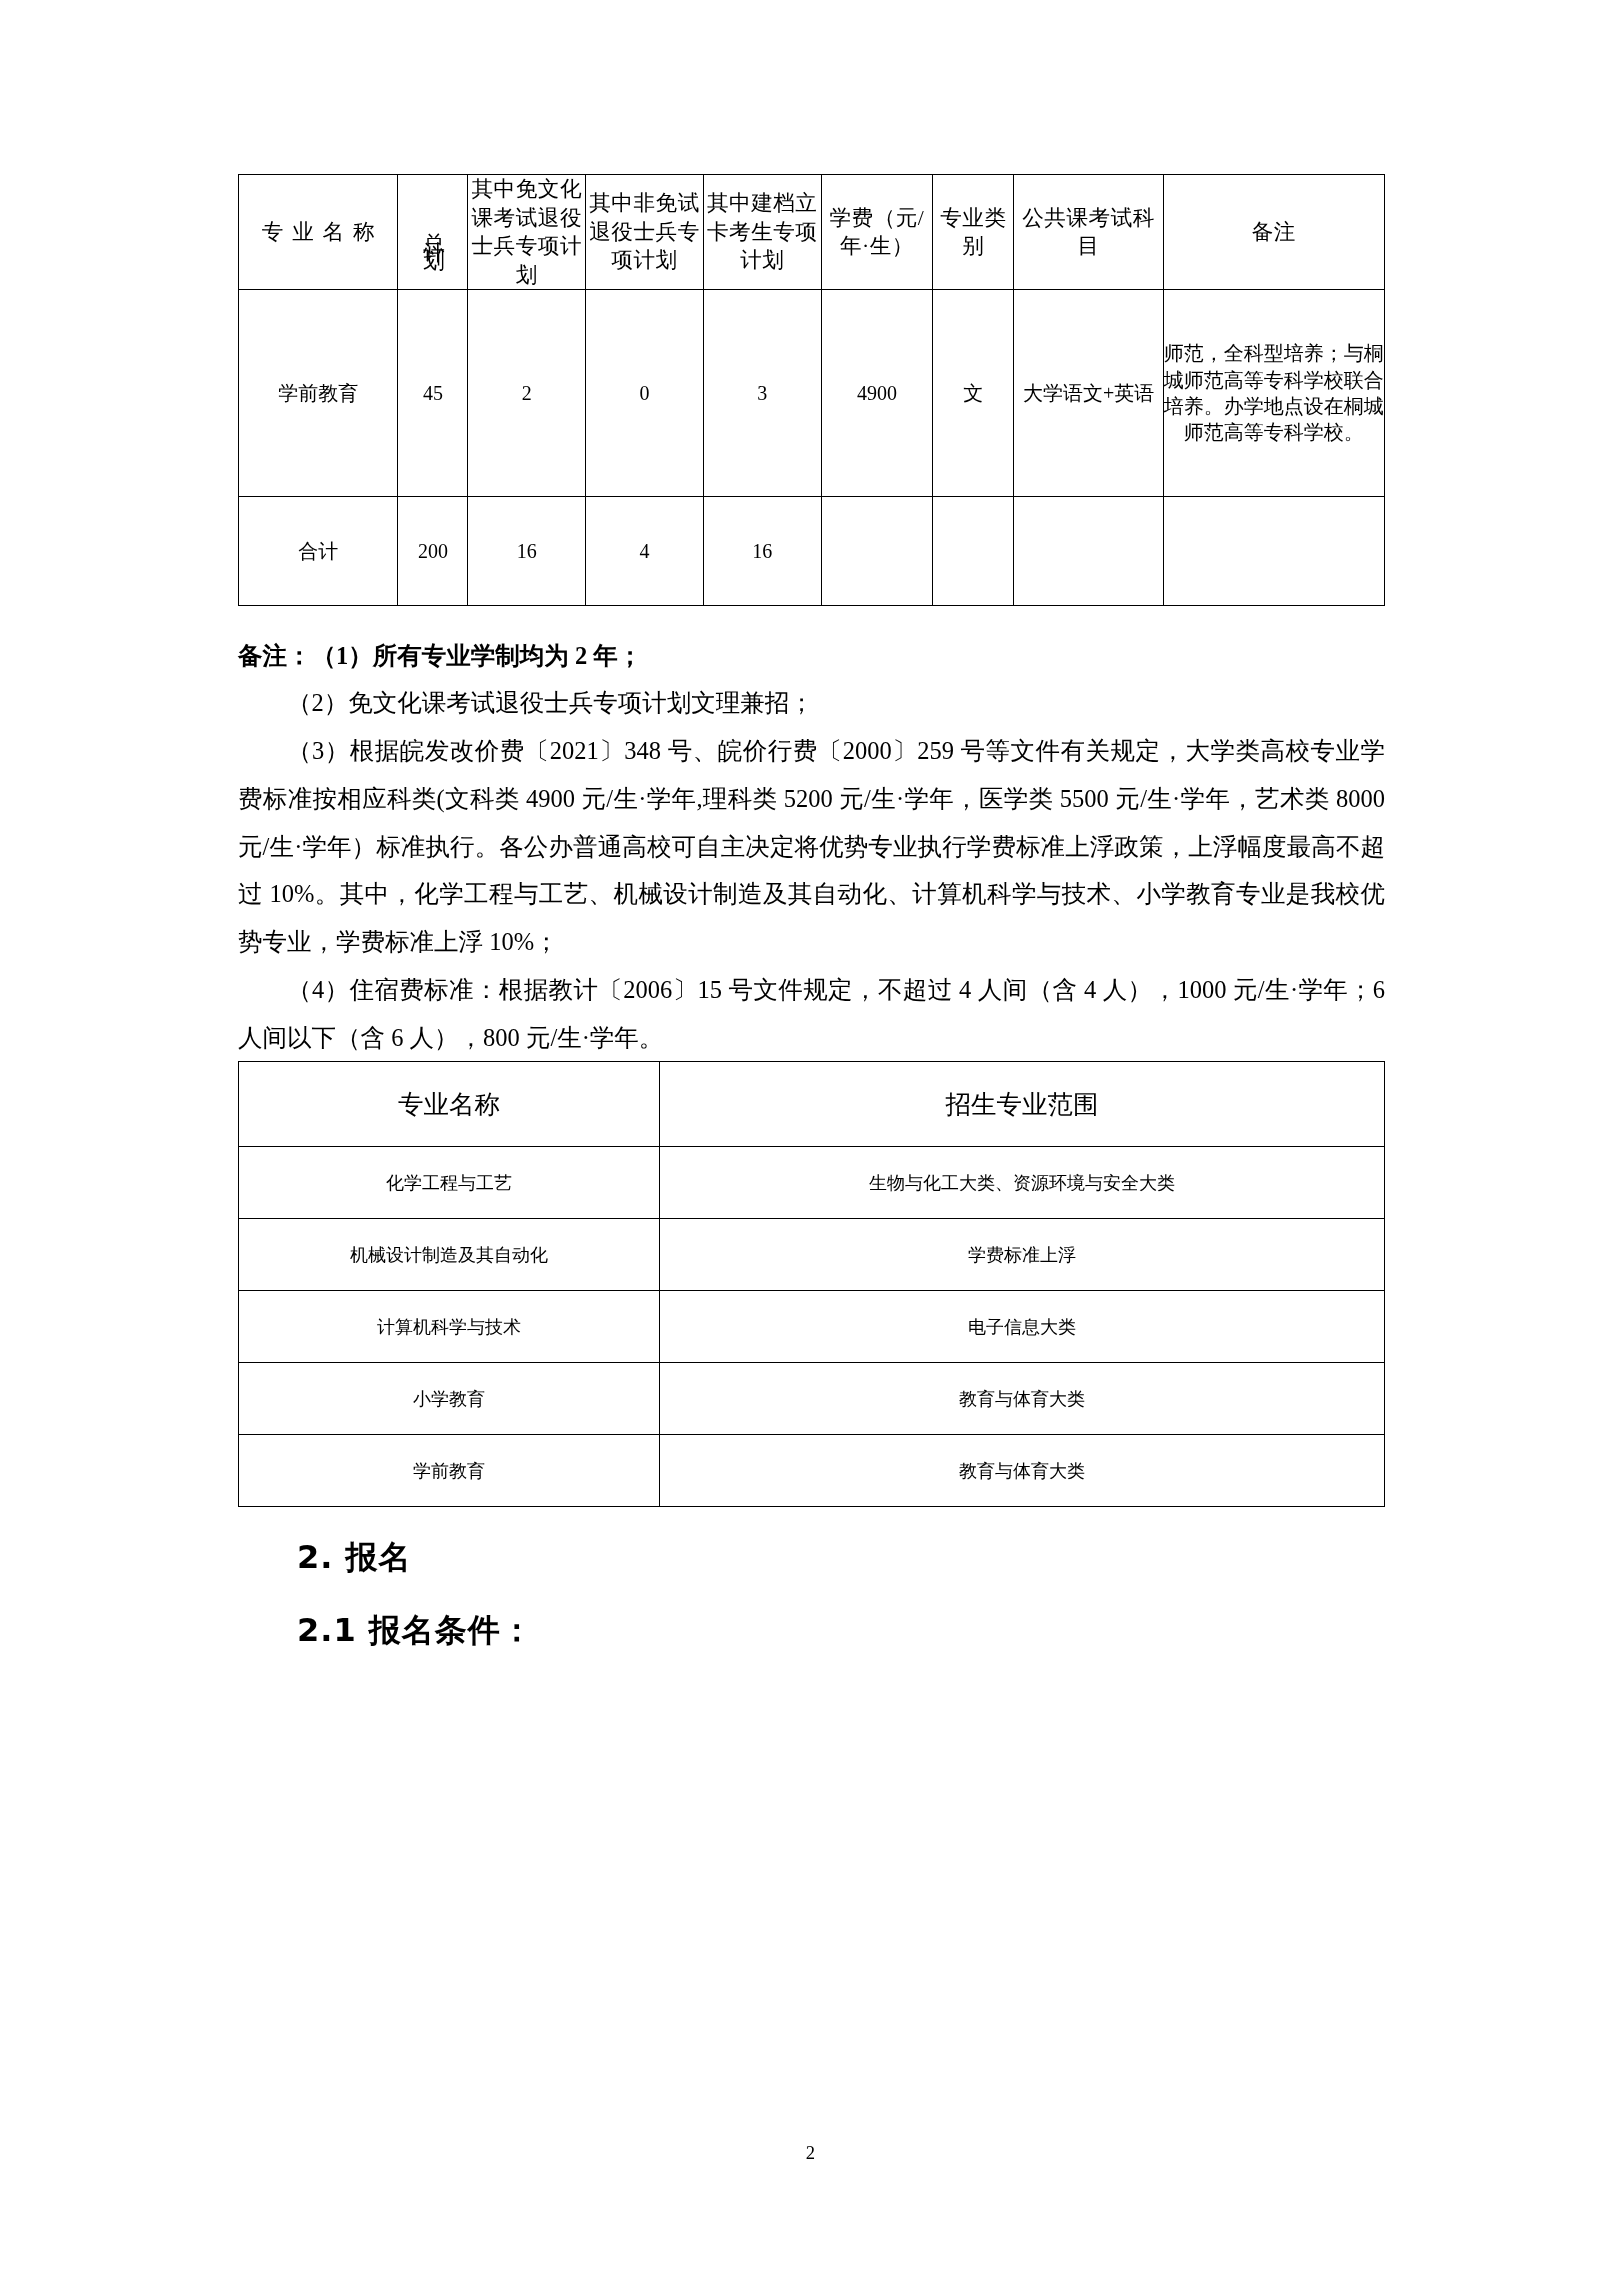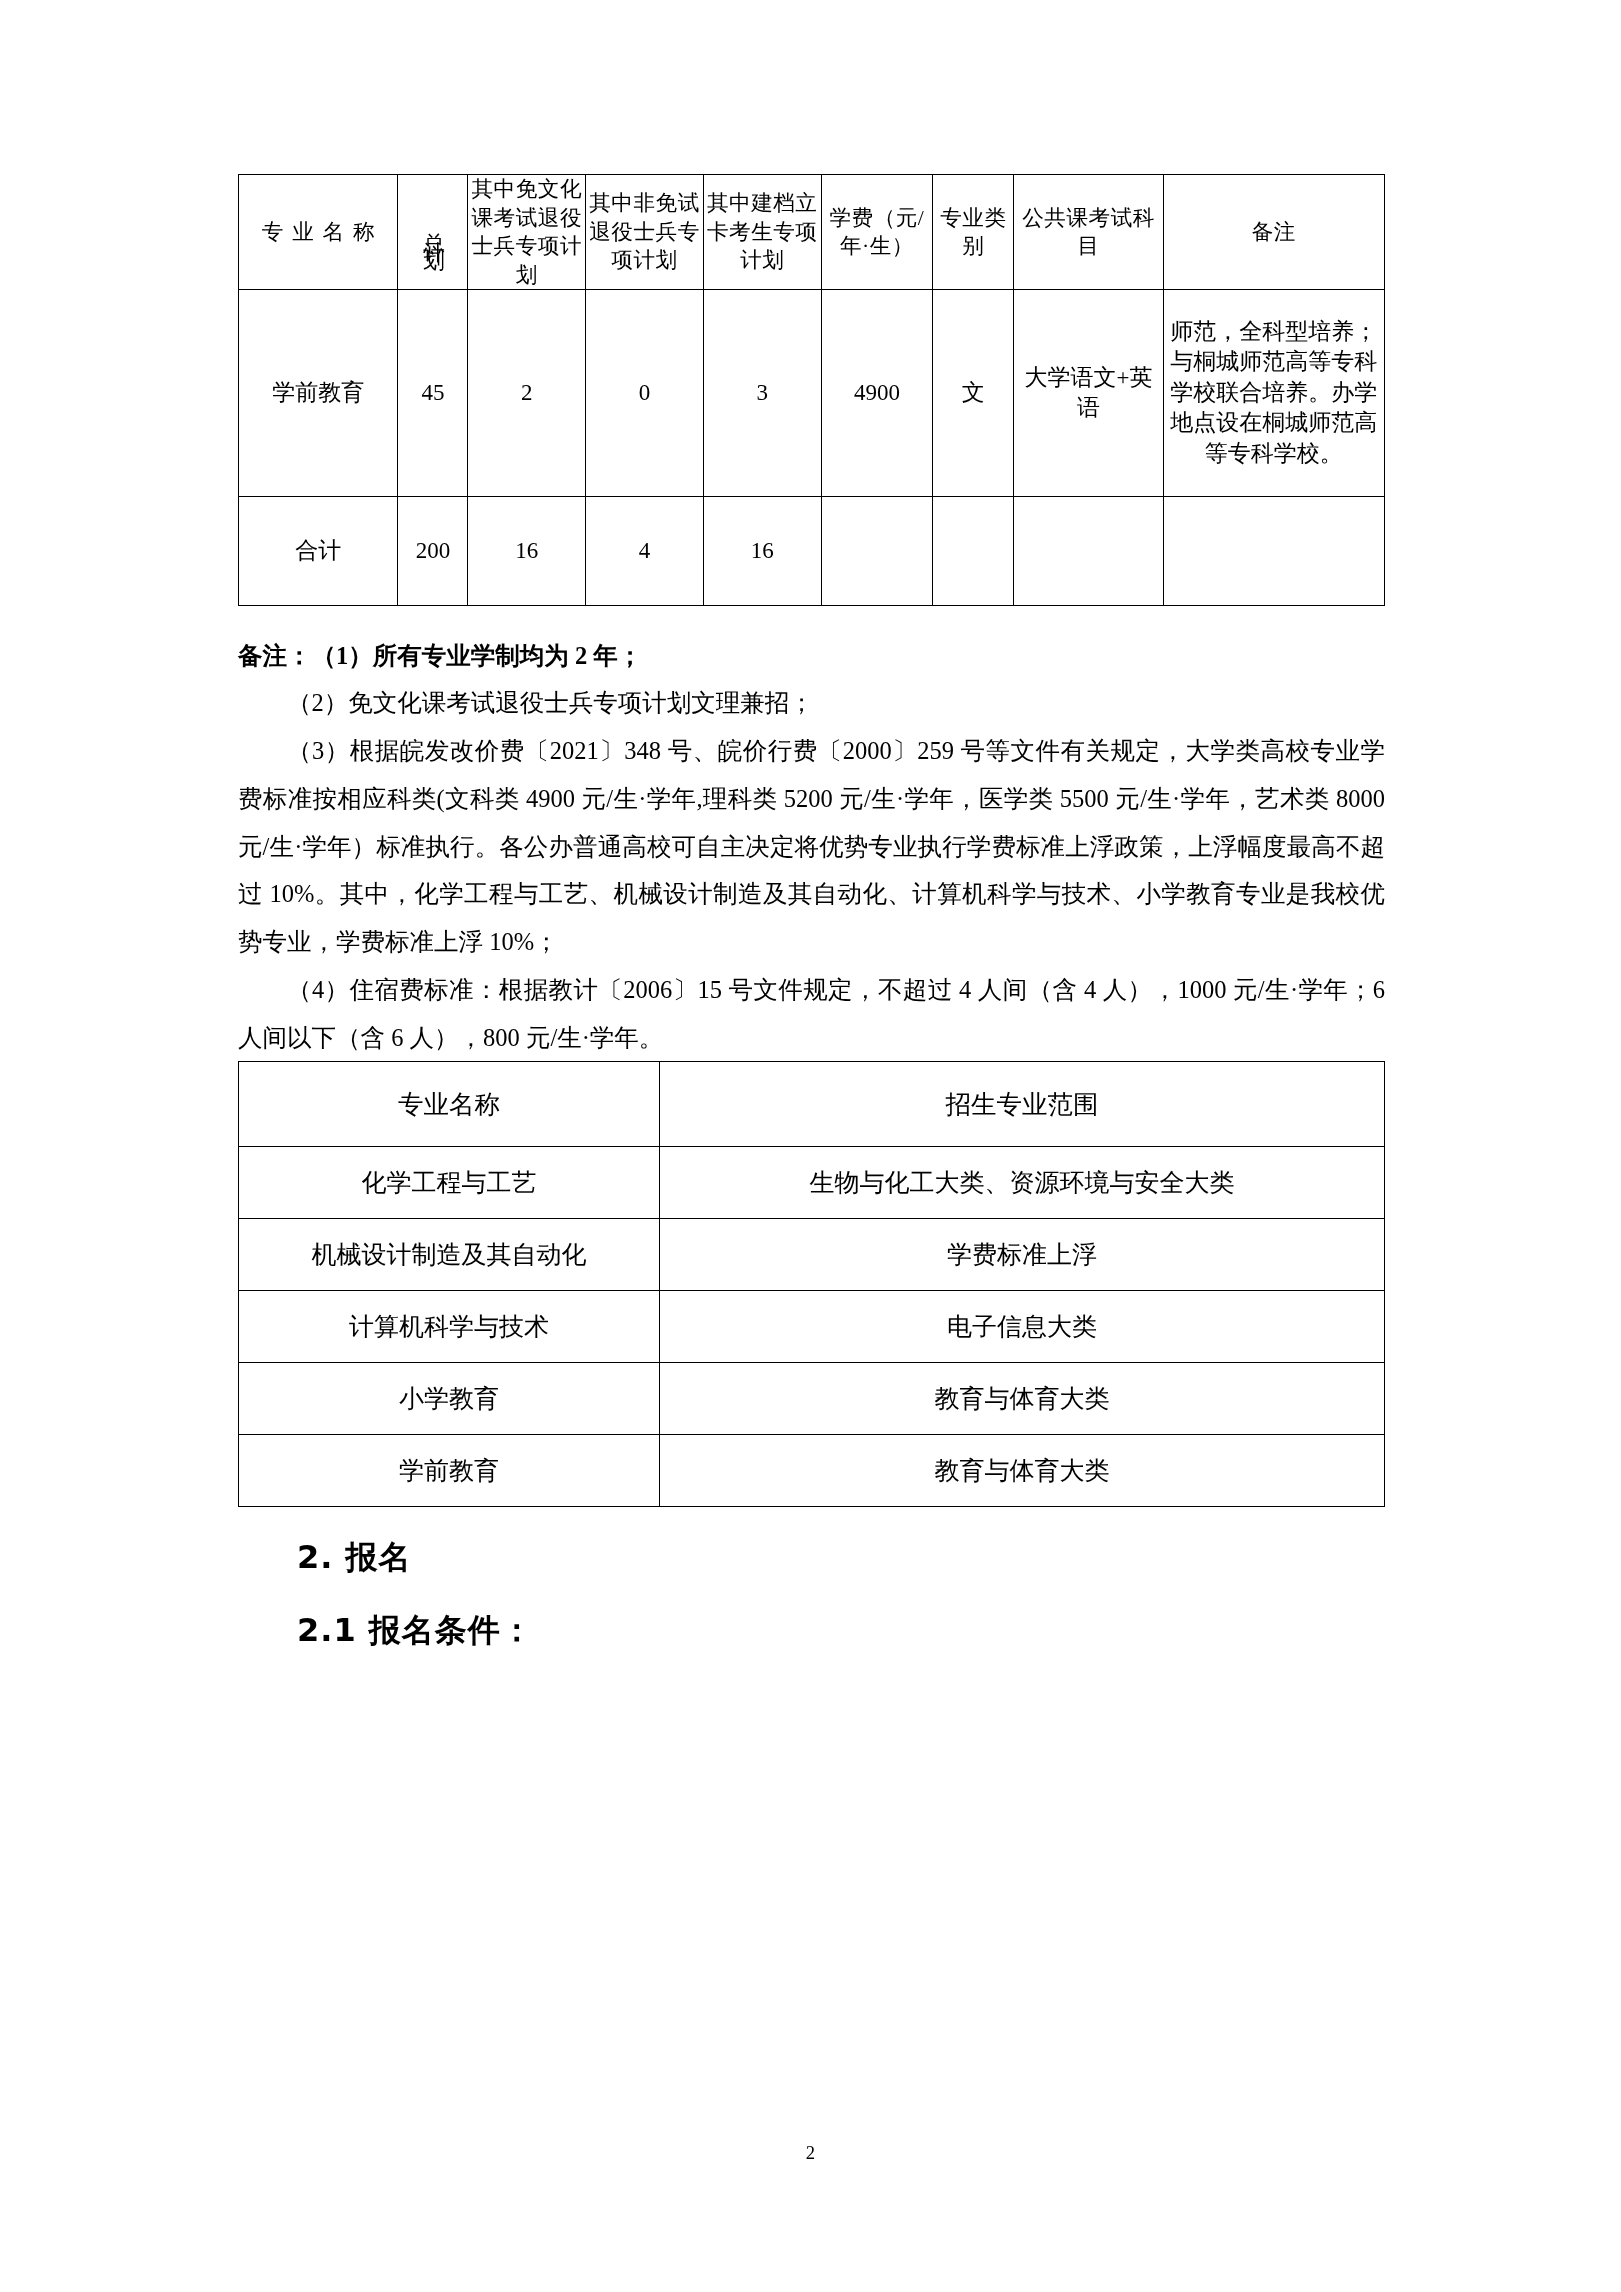--- a/index.html
+++ b/index.html
@@ -40,7 +40,7 @@
     text-align: center;
     vertical-align: middle;
     font-weight: normal;
-    font-size: 23px;
+    font-size: 20px;
     line-height: 1.32;
   }
   table.plan th {

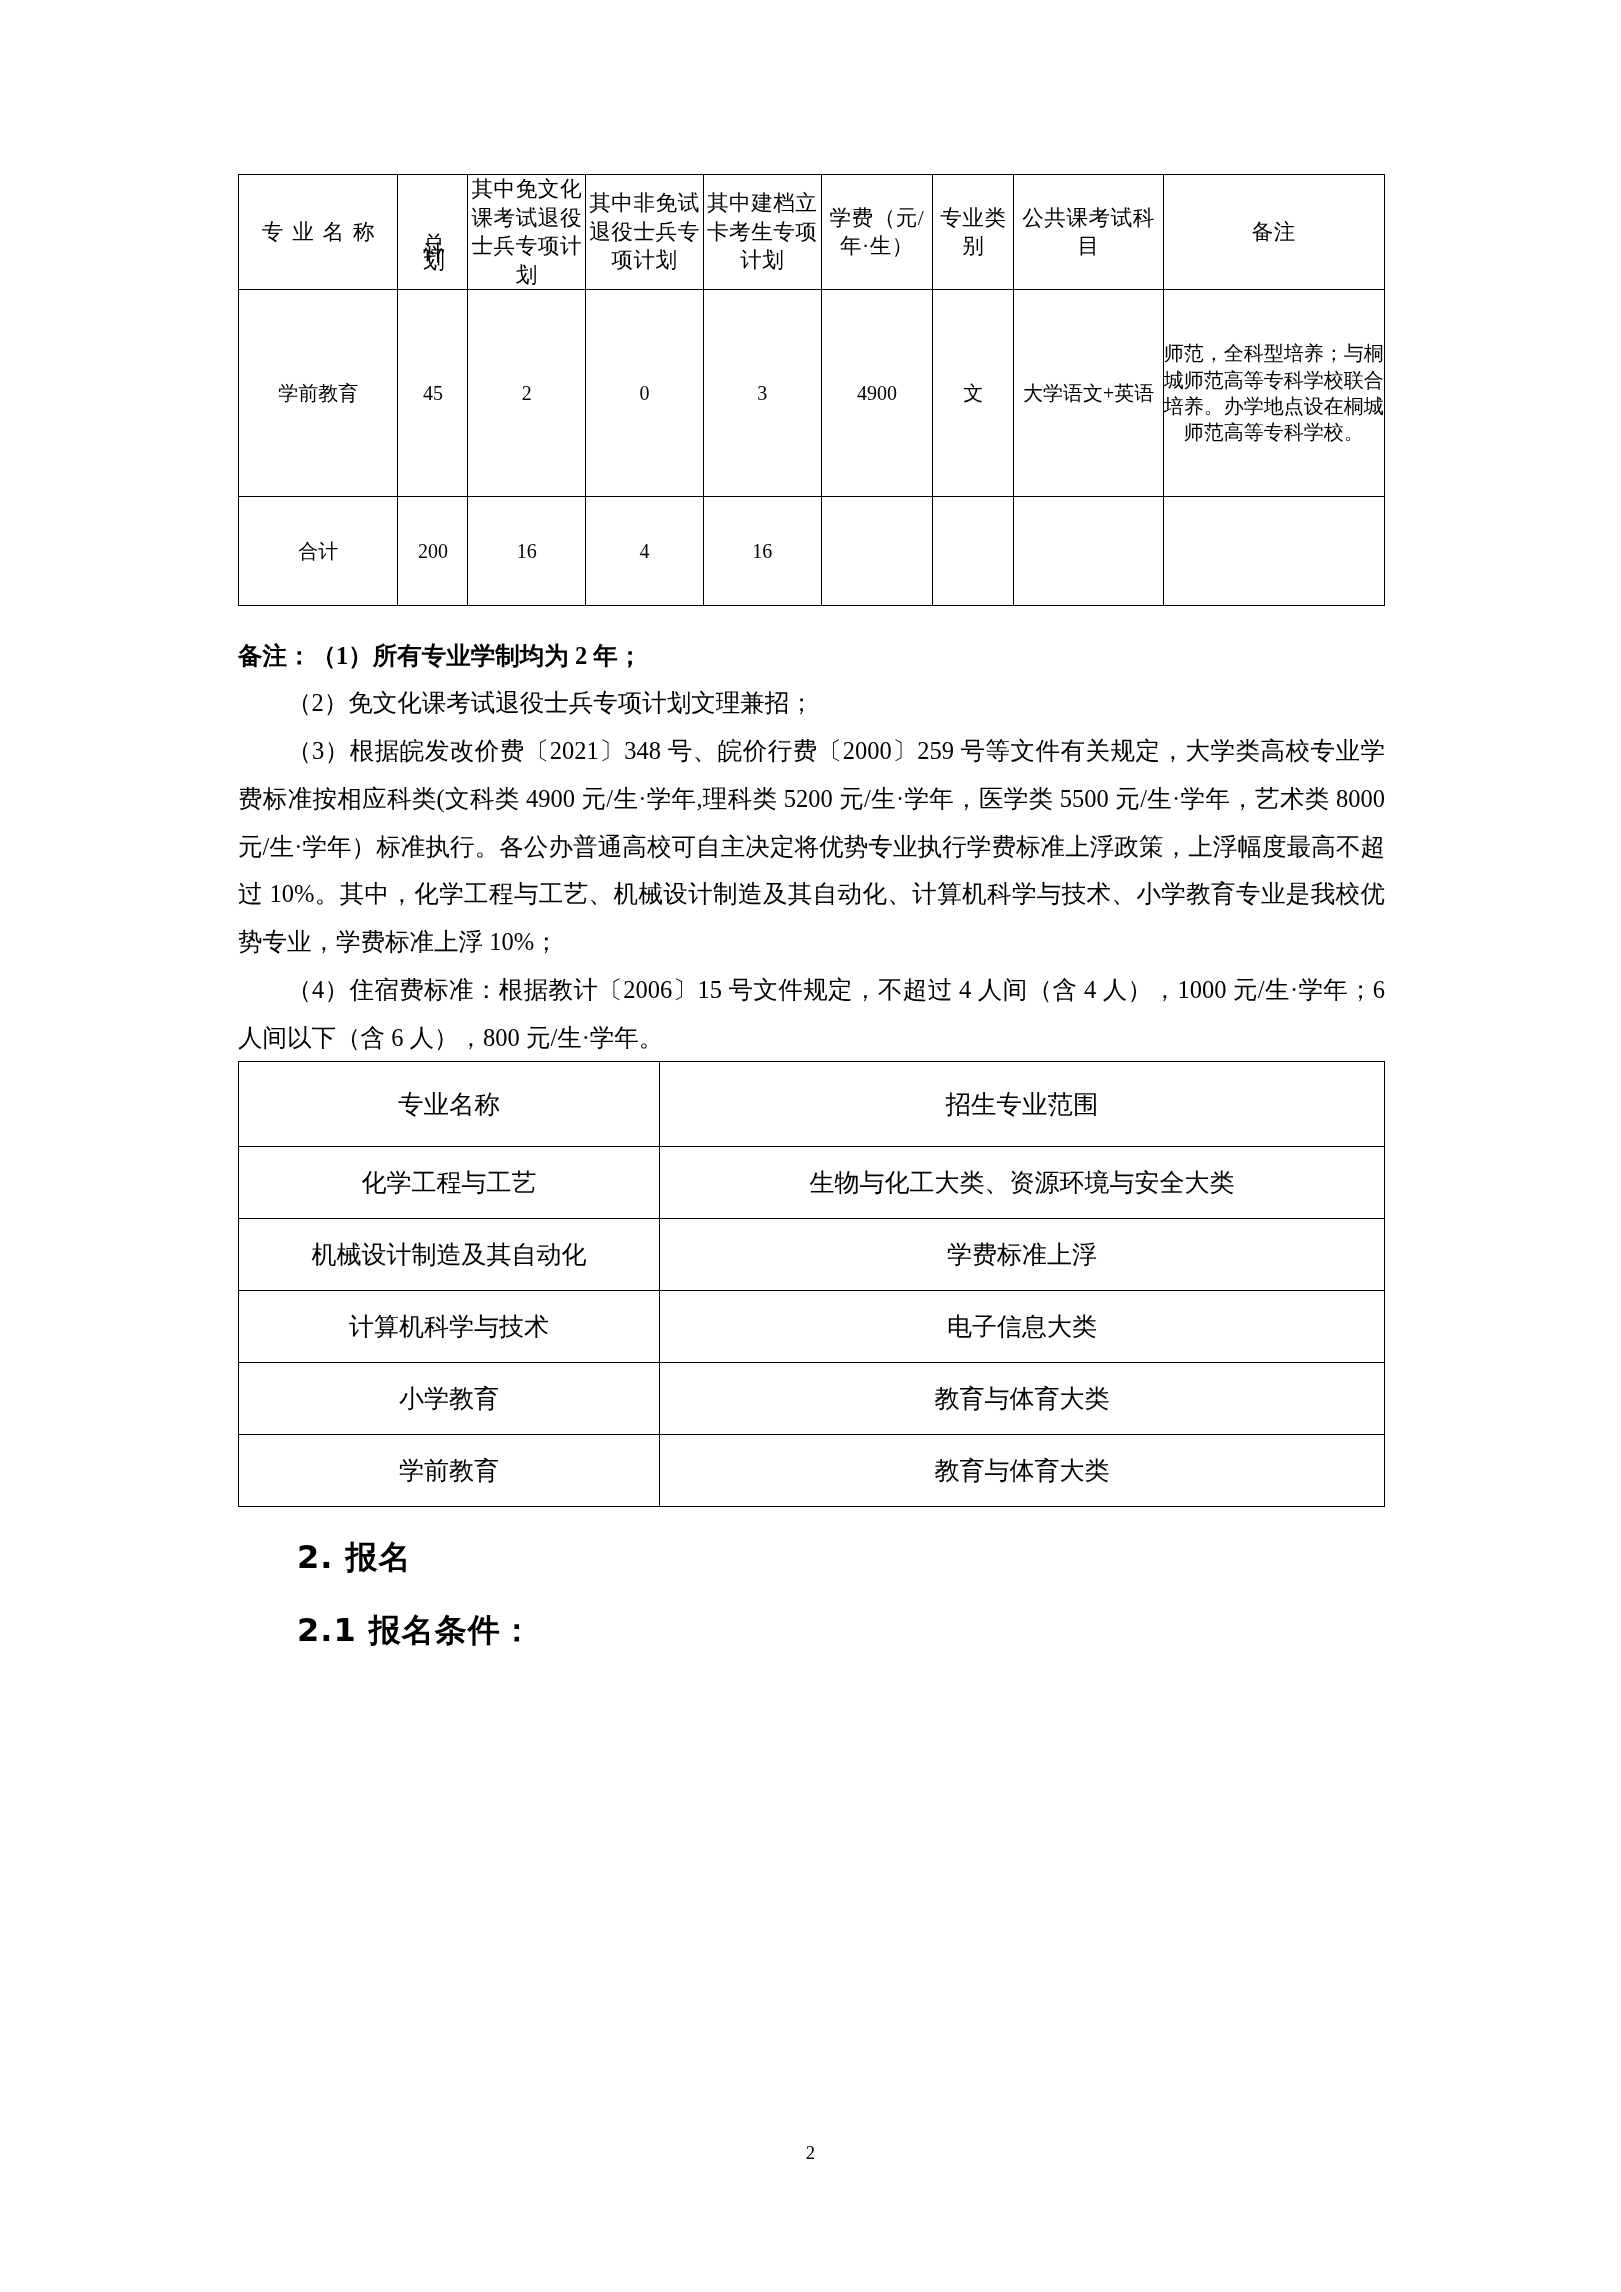--- a/index.html
+++ b/index.html
@@ -118,7 +118,7 @@
     text-align: center;
     vertical-align: middle;
     font-weight: normal;
-    font-size: 25px;
+    font-size: 18px;
     height: 71px;
     padding: 0 5.9px;
   }

